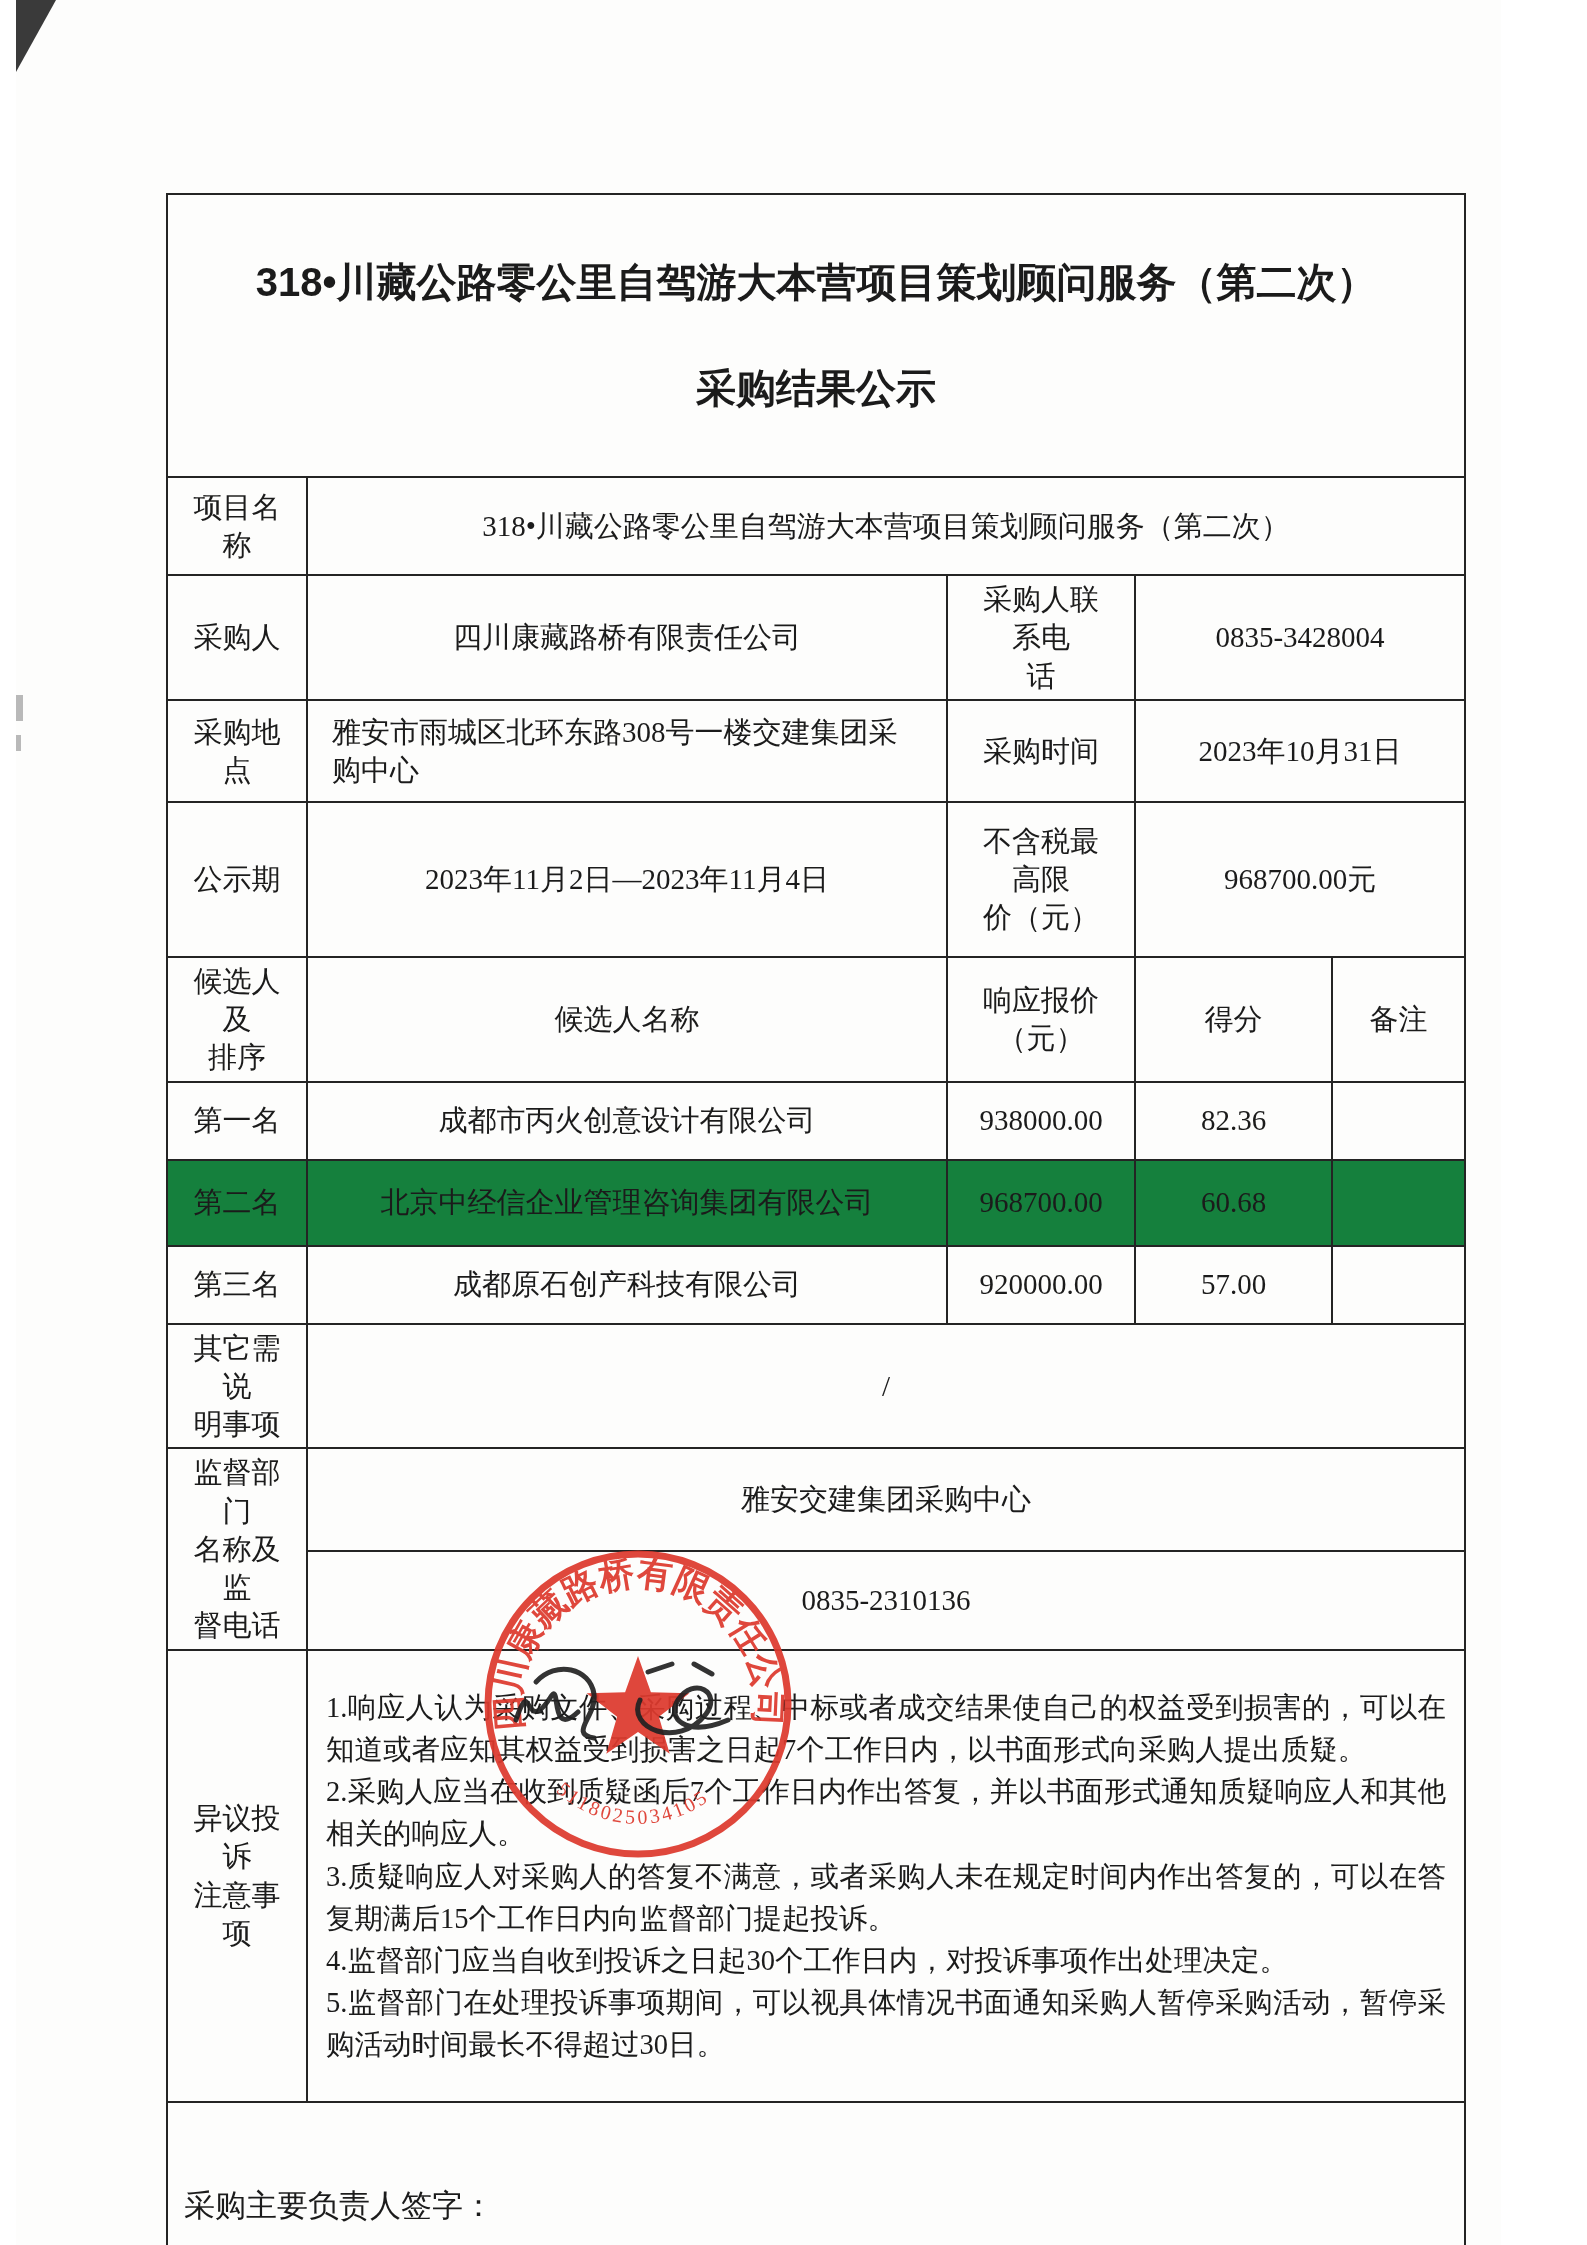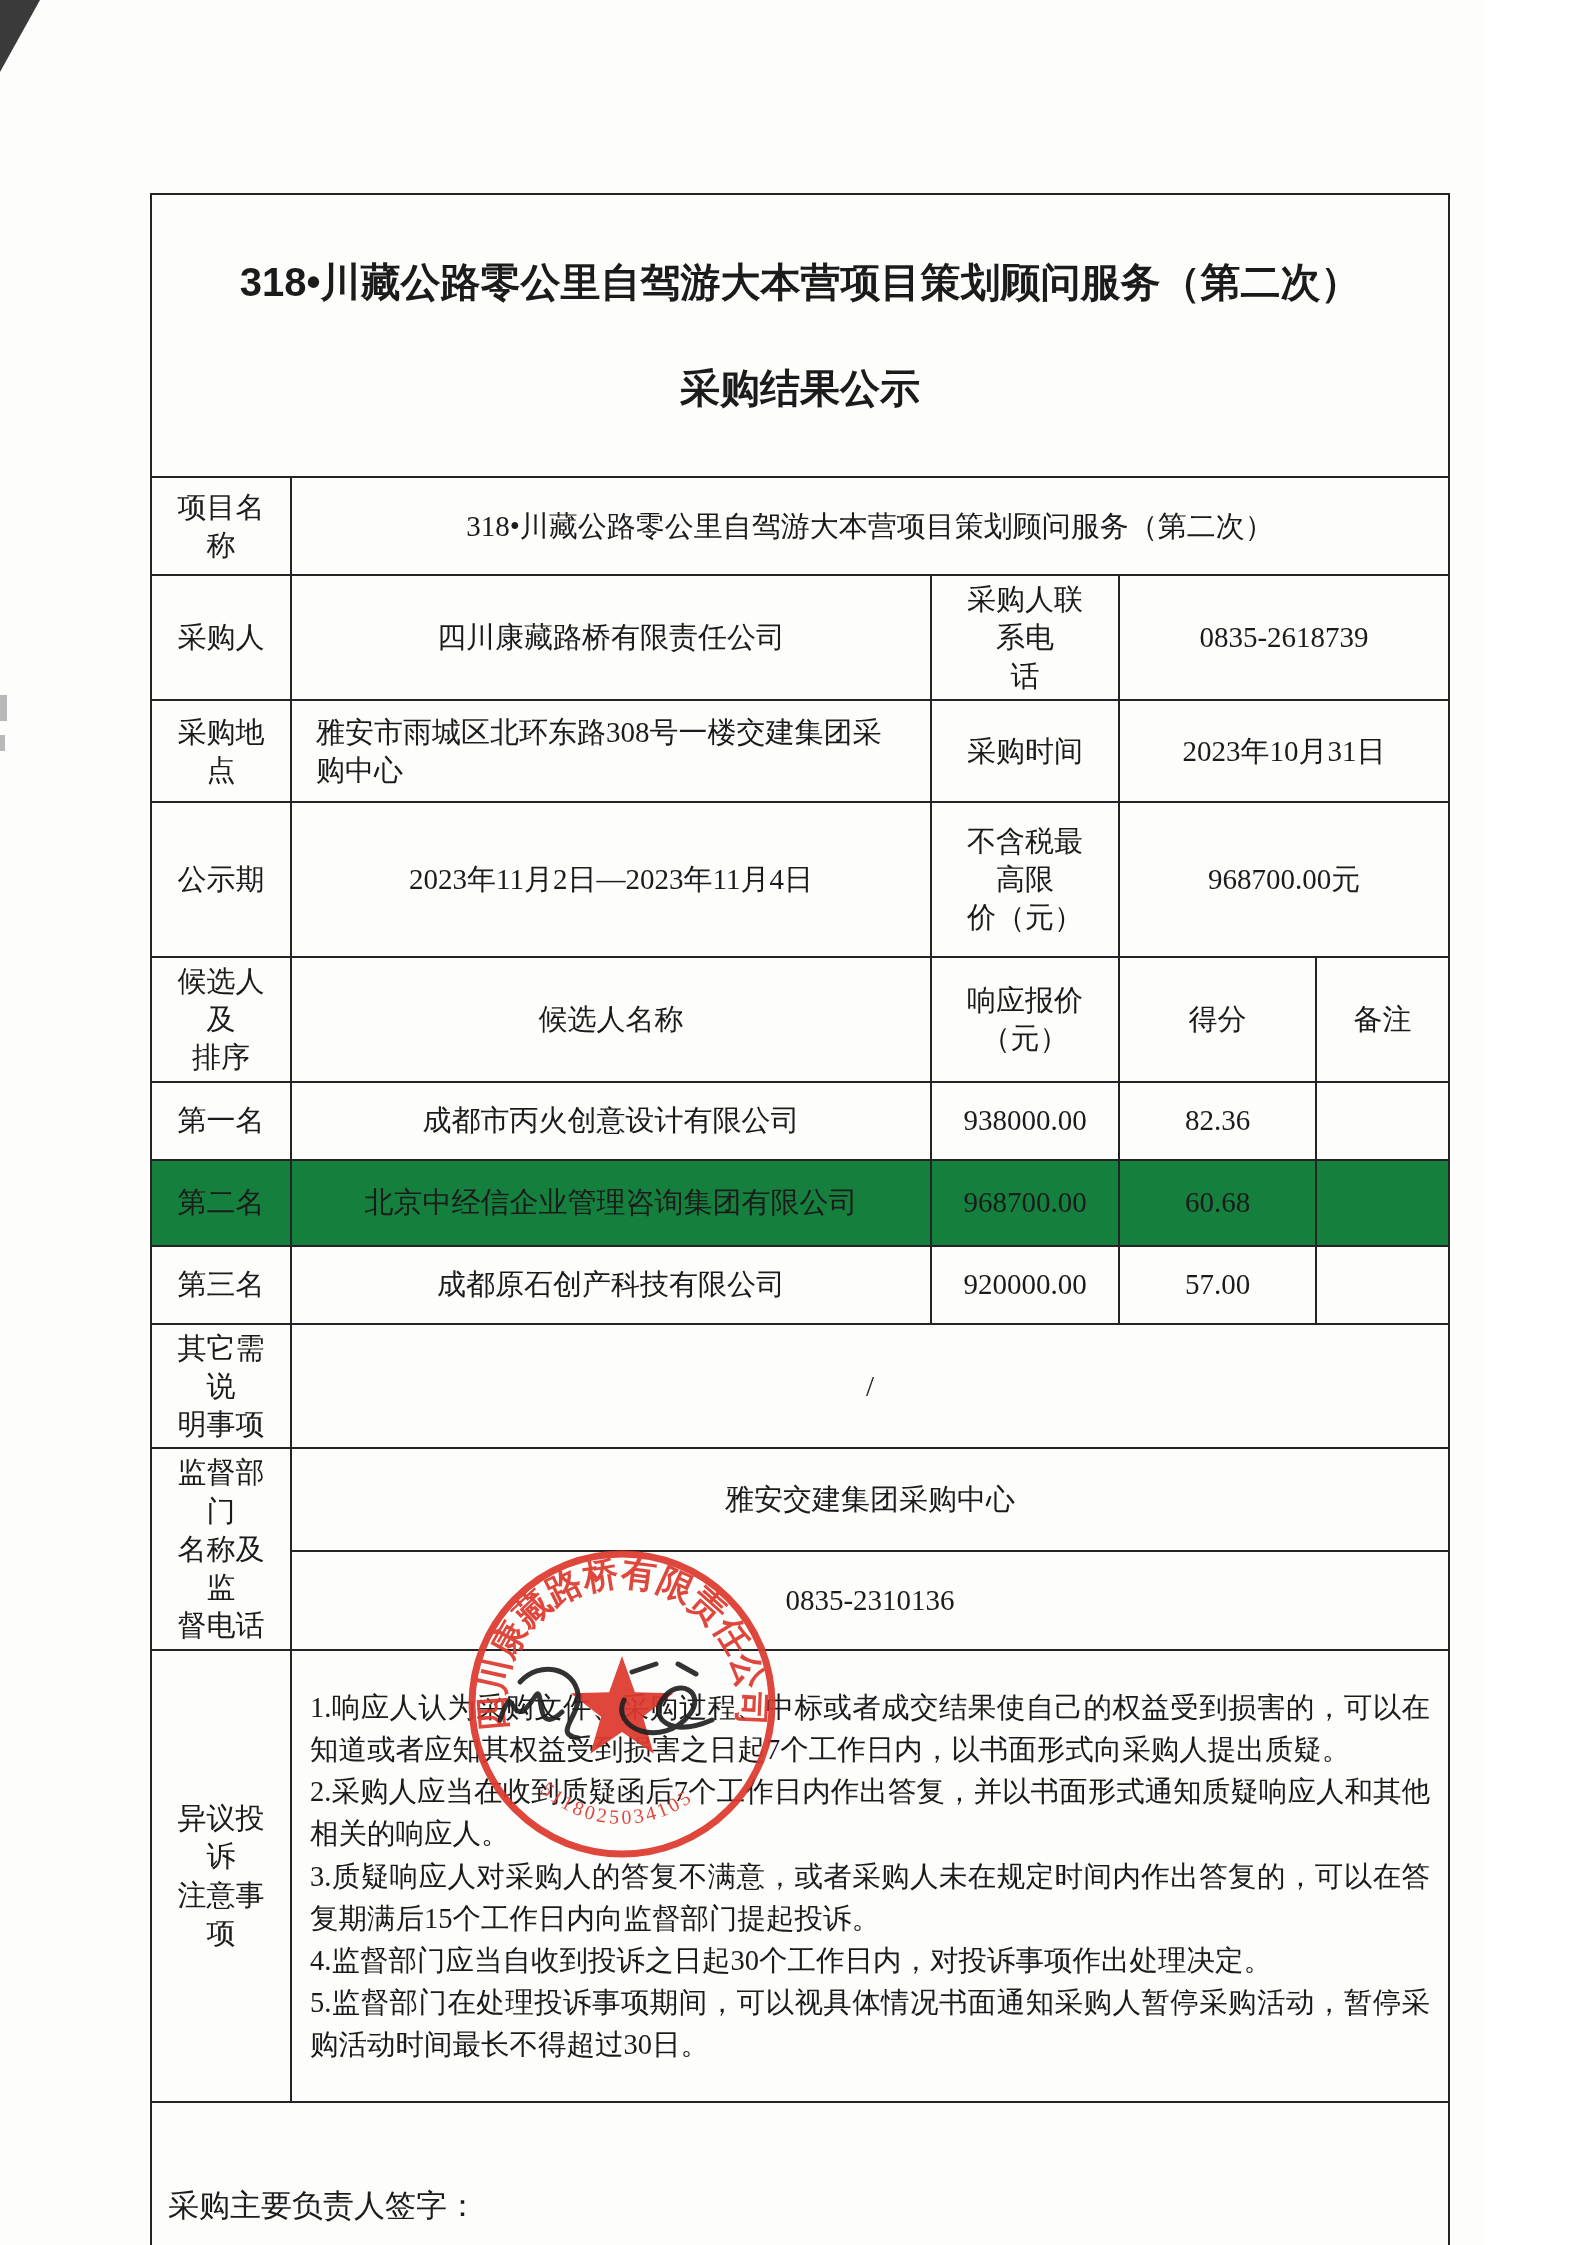--- a/index.html
+++ b/index.html
@@ -9,7 +9,7 @@
     font-family:"Liberation Serif","DejaVu Serif",serif;
     color:#1b1b1b;
   }
-  .page{position:relative;width:1485px;height:2245px;background:#fdfdfc;overflow:hidden;}
+  .page{position:relative;width:1485px;height:2245px;background:#fdfdfc;overflow:hidden;margin-left:16px;}
 
   
   .corner-artifact{

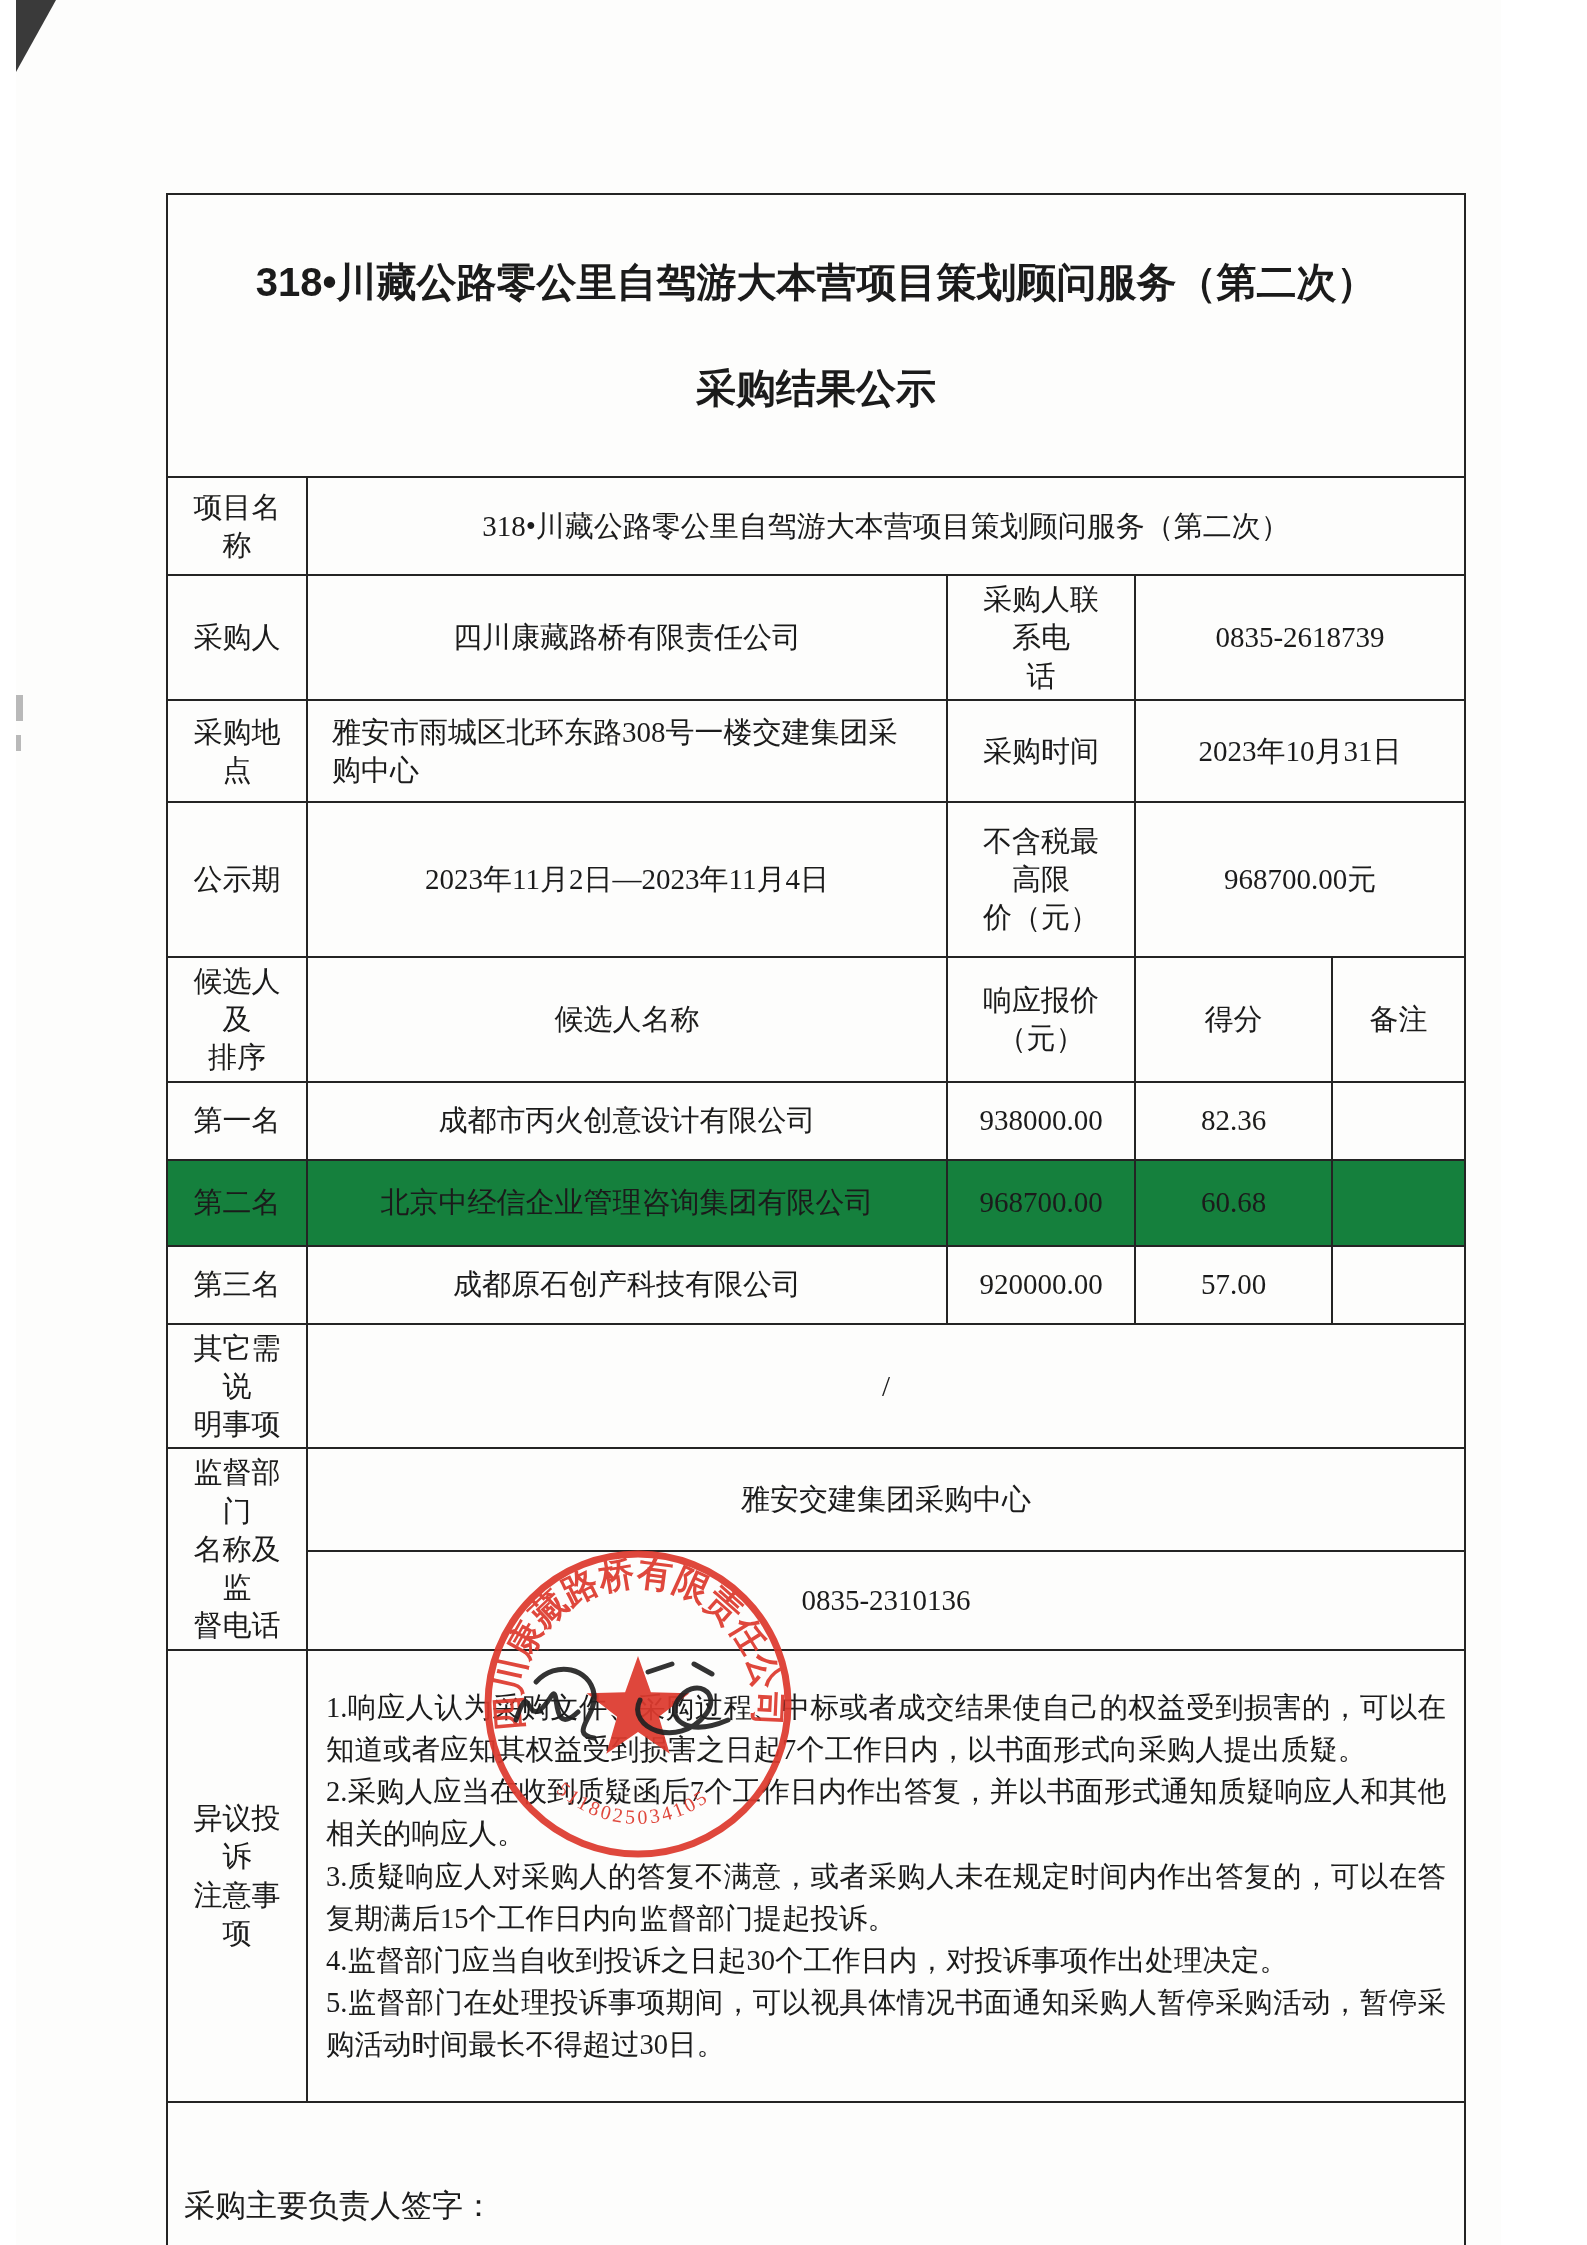--- a/index.html
+++ b/index.html
@@ -118,7 +118,7 @@
       <td>四川康藏路桥有限责任公司</td>
       <td>采购人联系电
 话</td>
-      <td colspan="2">0835-2618739</td>
+      <td colspan="2">0835-3428004</td>
     </tr>
 
     <tr class="h-std">

